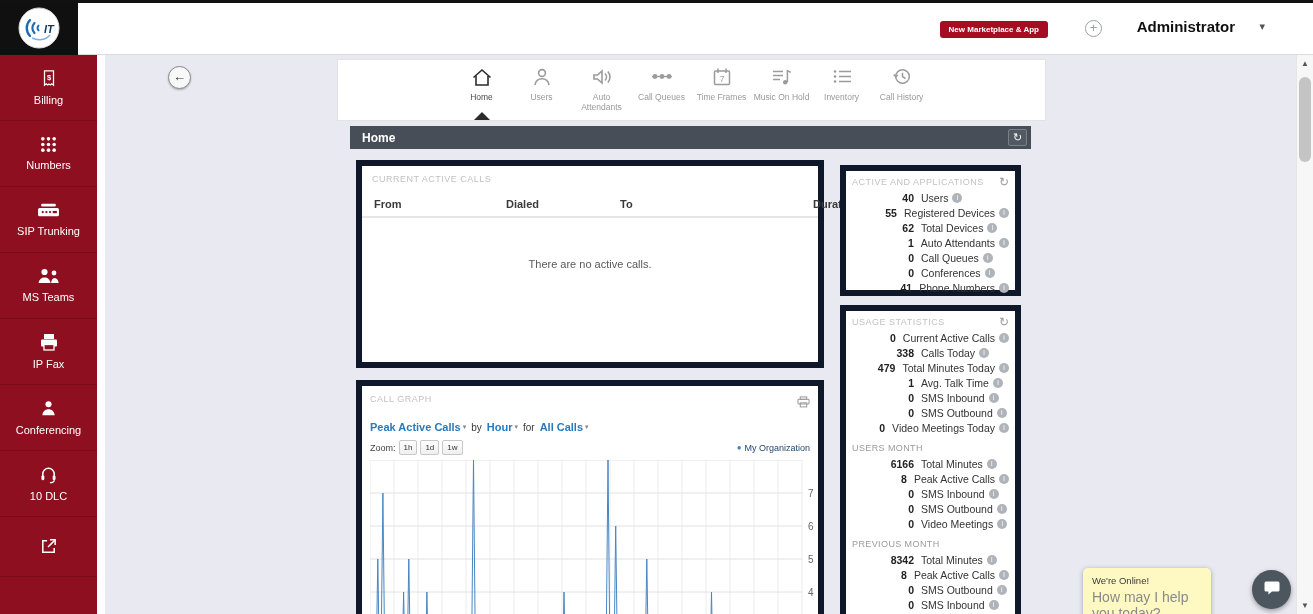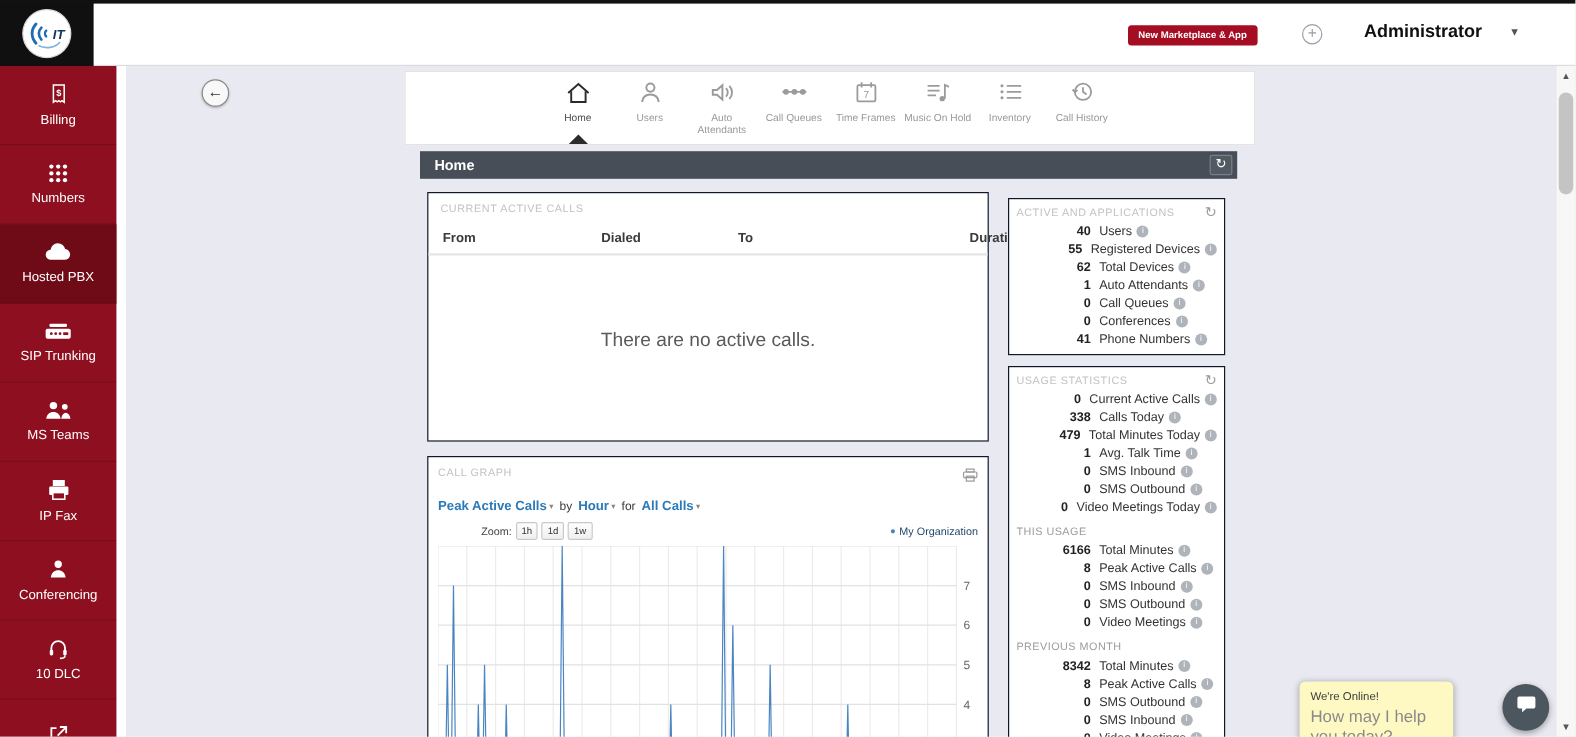--- a/index.html
+++ b/index.html
@@ -40,7 +40,7 @@
   .refresh-btn { width:19px; height:17px; border:1px solid #7a8089; border-radius:2px; background:#515963; color:#fff; font-size:11px; line-height:15px; text-align:center; cursor:pointer; }
 
   
-  .panel { position:absolute; background:#fff; border:1px solid #0f172a; }
+  .panel { position:absolute; background:#fff; border:6px solid #0f172a; }
   .panel-title { font-size:9px; color:#c2c2c2; letter-spacing:.5px; }
   .panel-head { display:flex; justify-content:space-between; align-items:flex-start; }
   .panel-refresh { color:#9a9a9a; font-size:12px; line-height:10px; cursor:pointer; }

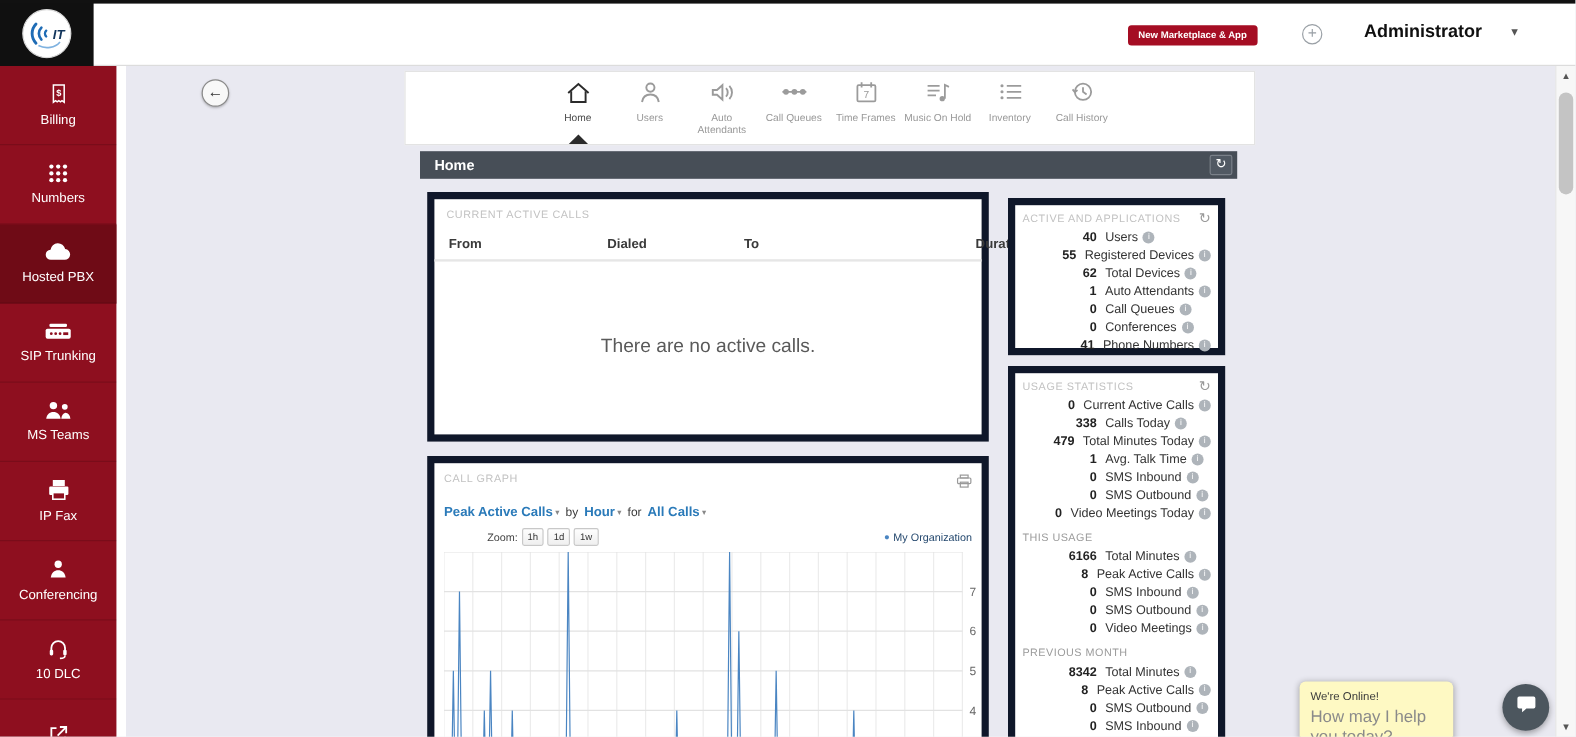--- a/index.html
+++ b/index.html
@@ -134,14 +134,6 @@
           </svg>
         </span>
       <span class="sb-label">Numbers</span>
-    </div>
-    <div class="sidebar-item active">
-      <span>
-          <svg width="25" height="18" viewBox="0 0 24 18" fill="currentColor">
-            <path d="M6 15.5a4.2 4.2 0 0 1-.4-8.4A6.2 6.2 0 0 1 17.8 6.6a3.9 3.9 0 0 1-.6 8.9z"></path>
-          </svg>
-        </span>
-      <span class="sb-label">Hosted PBX</span>
     </div>
     <div class="sidebar-item">
       <span>

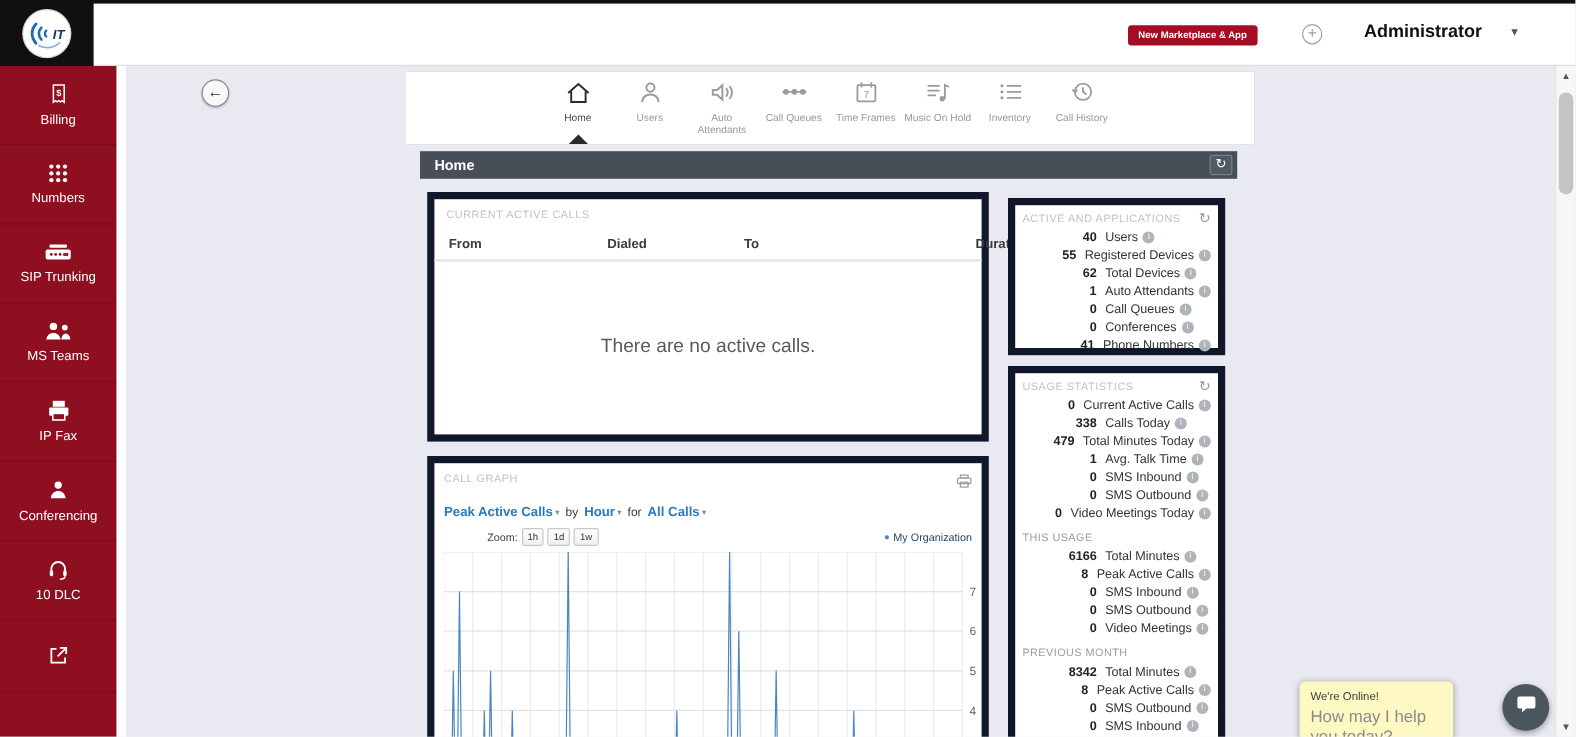--- a/index.html
+++ b/index.html
@@ -49,7 +49,7 @@
   #active-calls .panel-title { padding:0 10px; }
   .ac-cols { display:grid; grid-template-columns:132px 114px 152px 1fr; padding:14px 12px 6px; font-size:11px; font-weight:bold; color:#3a3a3a; border-bottom:2px solid #e6e6e6; }
   .ac-cols .col-right { text-align:left;padding-left:41px; }
-  .ac-empty { margin-top:62px; text-align:center; font-size:16px; color:#5a5a5a; }
+  .ac-empty { margin-top:40px; text-align:center; font-size:11px; color:#5a5a5a; }
 
   #call-graph { left:356px; top:380px; width:468px; height:334px; padding:8px 8px 0; }
   .cg-controls { margin-top:9px; display:flex; align-items:center; font-size:10px; color:#3a3a3a; }

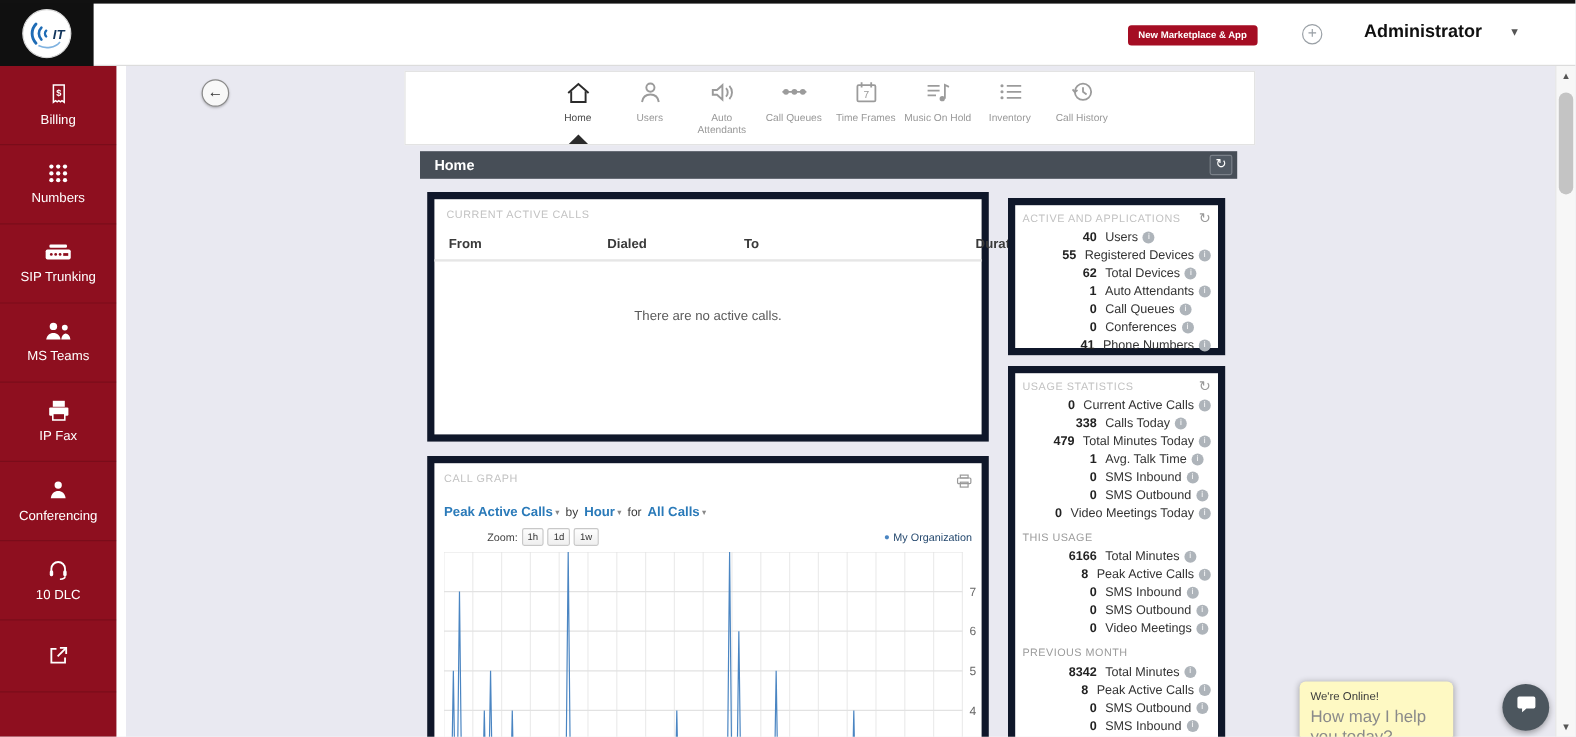--- a/index.html
+++ b/index.html
@@ -56,7 +56,7 @@
   .cg-link { color:#2a7ab9; font-weight:bold; font-size:11px; cursor:pointer; }
   .cg-caret { color:#888; font-size:7px; margin:0 5px 0 2px; }
   .cg-plain { margin-right:5px; }
-  .cg-zoomrow { margin-top:7px; display:flex; align-items:center;margin-left:36px; }
+  .cg-zoomrow { margin-top:7px; display:flex; align-items:center; }
   .zoom-label { font-size:9px; color:#444; }
   .zoom-btn { font-size:8px; border:1px solid #c8c8c8; border-radius:2px; background:linear-gradient(#fefefe,#efefef); padding:2px 4px; margin-left:3px; color:#333; cursor:pointer; }
   .legend { margin-left:auto; font-size:9px; color:#24486e; display:flex; align-items:center; }

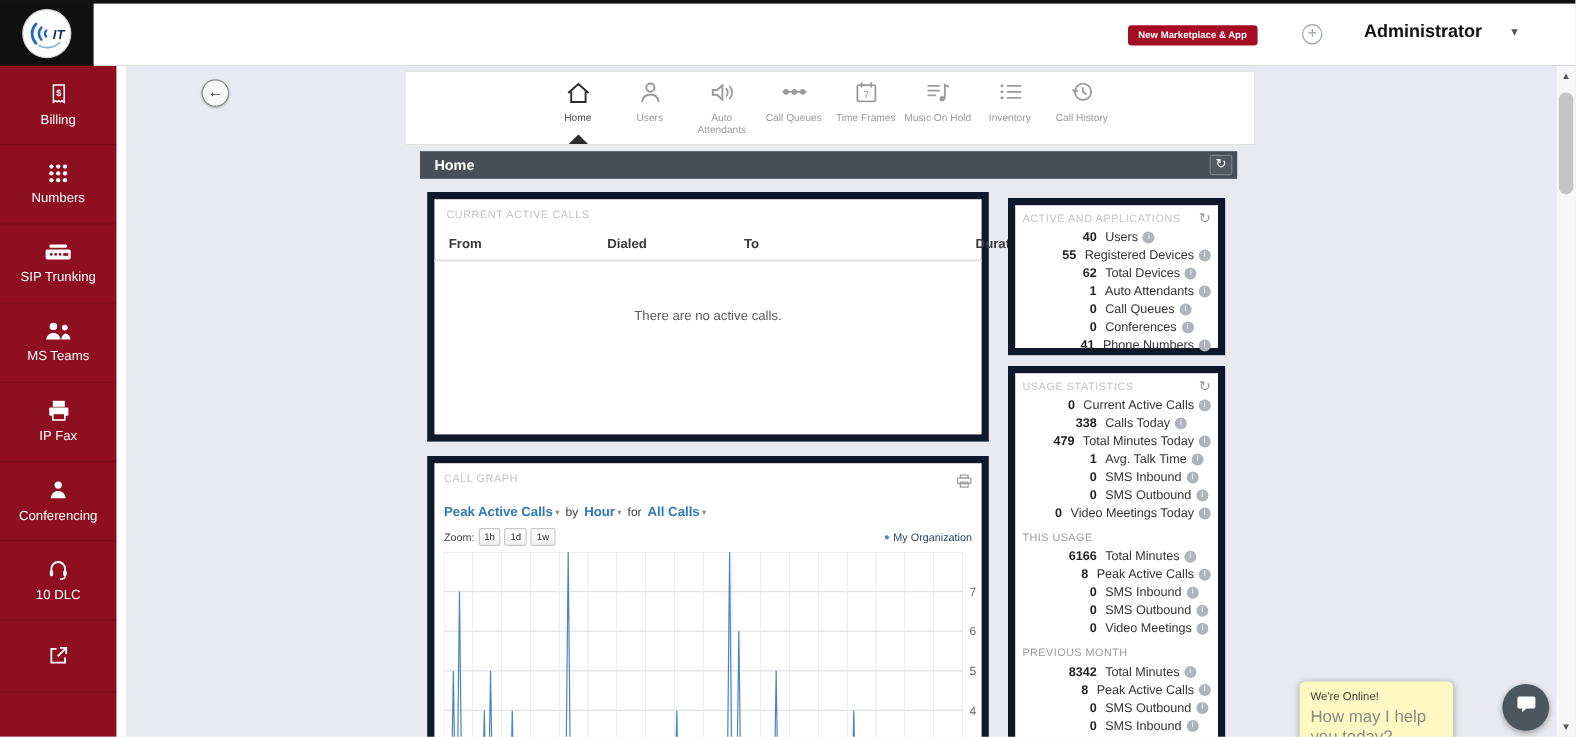--- a/index.html
+++ b/index.html
@@ -463,7 +463,7 @@
           <span class="info-icon"></span>
         </div>
       </div>
-    <div class="section-label">THIS USAGE</div>
+    <div class="section-label">USERS MONTH</div>
     <div class="stat-rows">
 
         <div class="stat-row">

